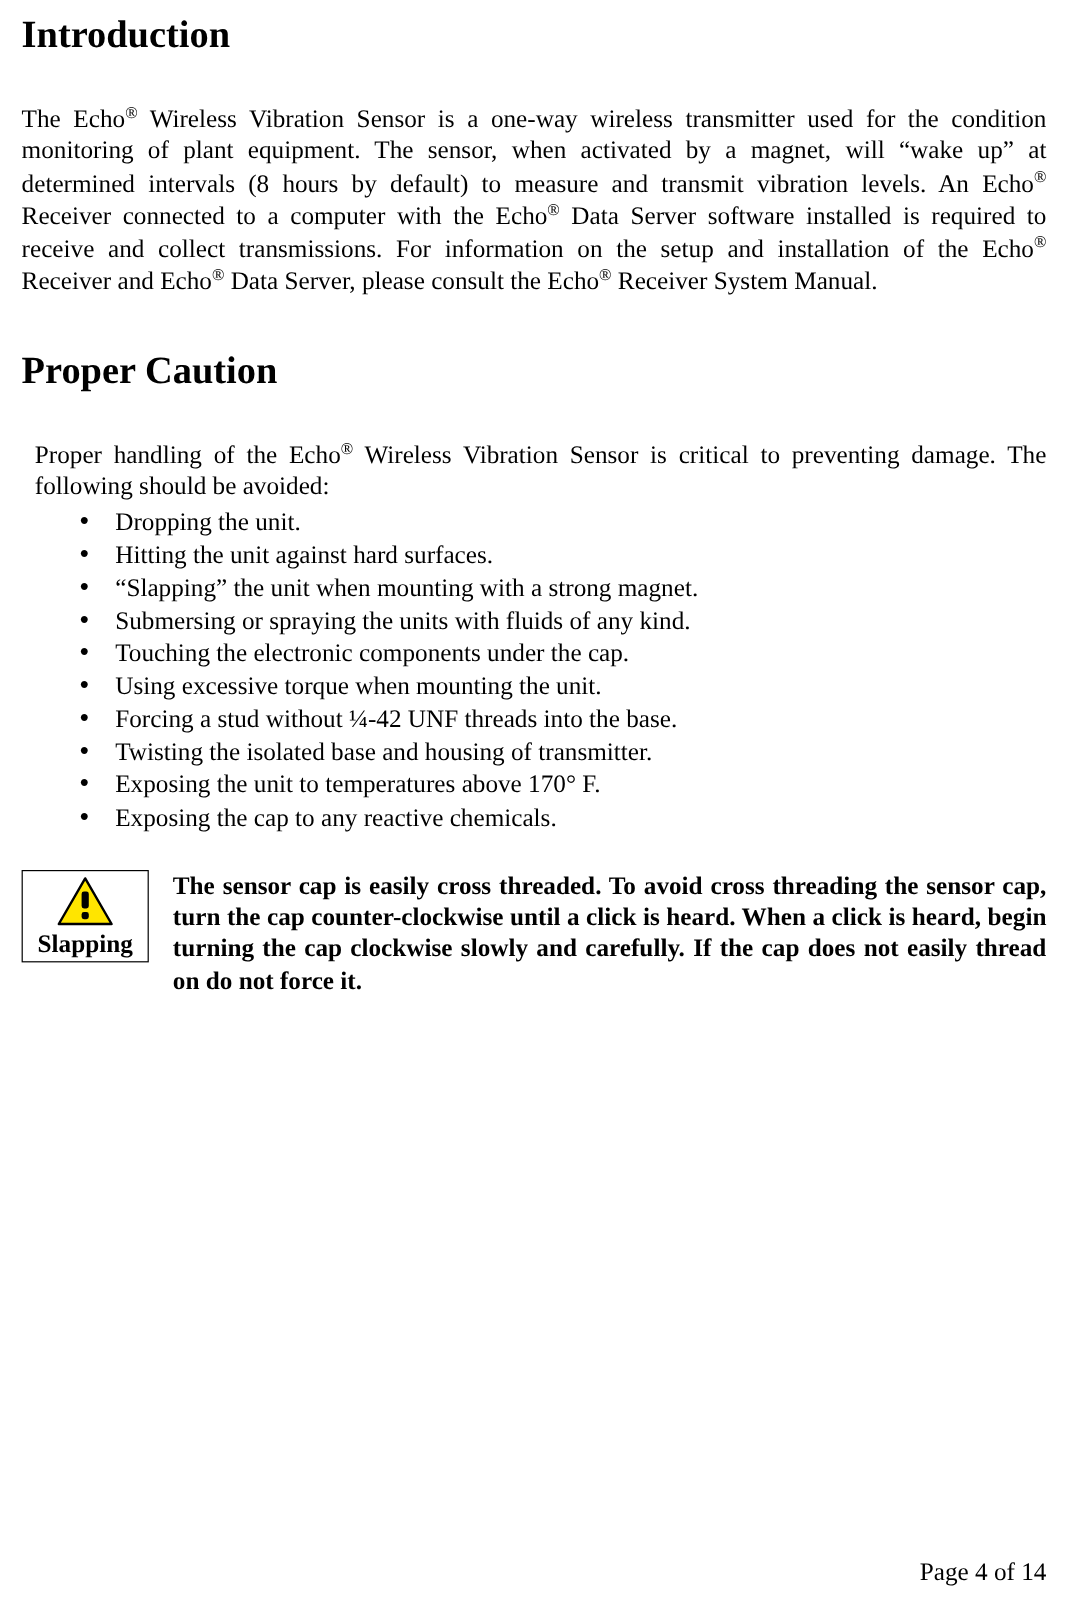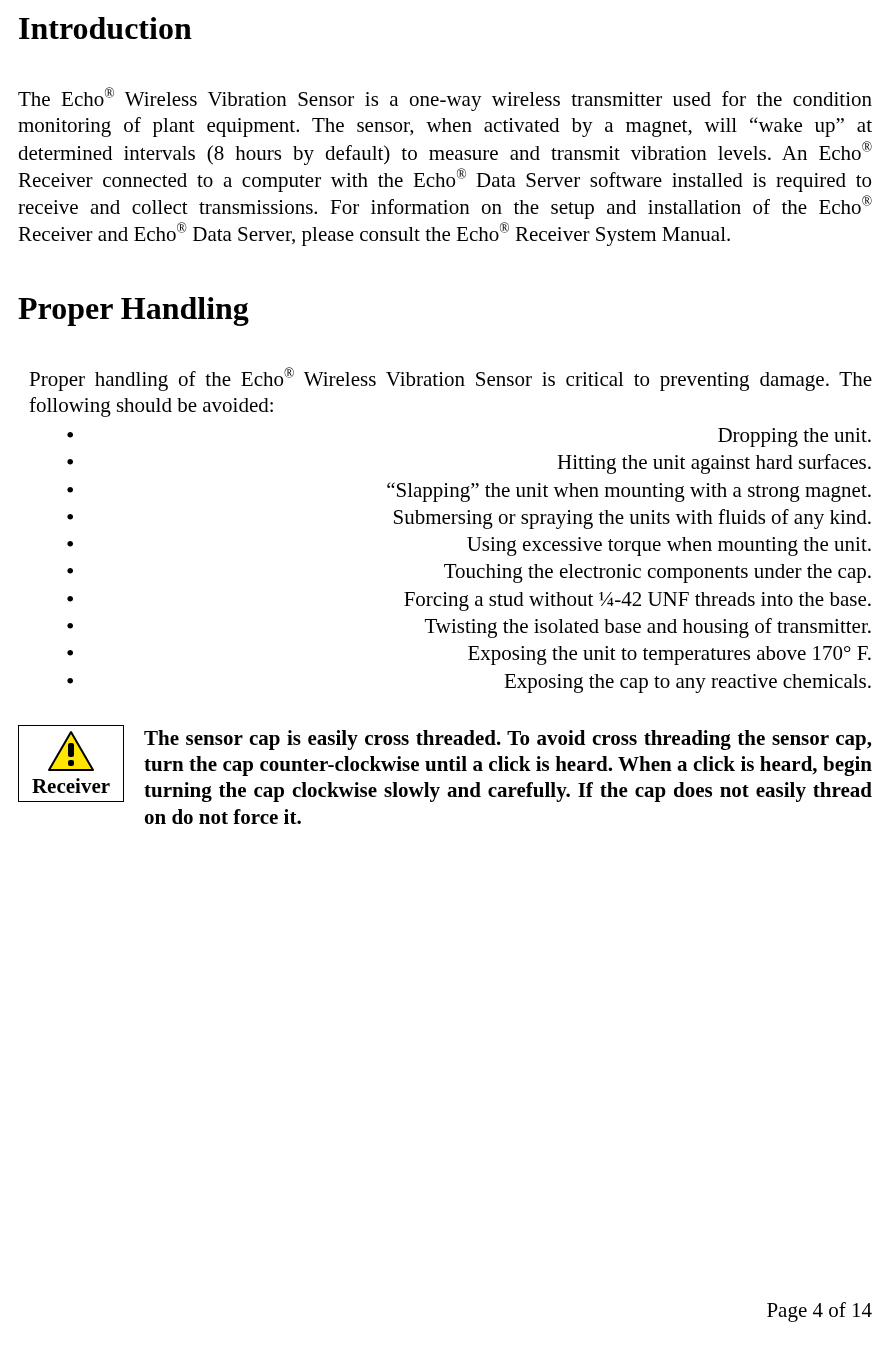--- a/index.html
+++ b/index.html
@@ -102,7 +102,7 @@
 
 <p class="para-intro"><span>The Echo</span><sup>®</sup><span> Wireless Vibration Sensor is a one-way wireless transmitter used for the condition monitoring of plant equipment.   The sensor, when activated by a magnet, will “wake up” at determined intervals (8 hours by default) to measure and transmit vibration levels.  An Echo</span><sup>®</sup><span> Receiver connected to a computer with the Echo</span><sup>®</sup><span> Data Server software installed is required to receive and collect transmissions.  For information on the setup and installation of the Echo</span><sup>®</sup><span> Receiver and Echo</span><sup>®</sup><span> Data Server, please consult the Echo</span><sup>®</sup><span> Receiver System Manual.</span></p>
 
-<h1>Proper Handling</h1>
+<h1>Proper Caution</h1>
 
 <p class="para intro-lead"><span>Proper handling of the Echo</span><sup>®</sup><span> Wireless Vibration Sensor is critical to preventing damage.  The following should be avoided:</span></p>
 

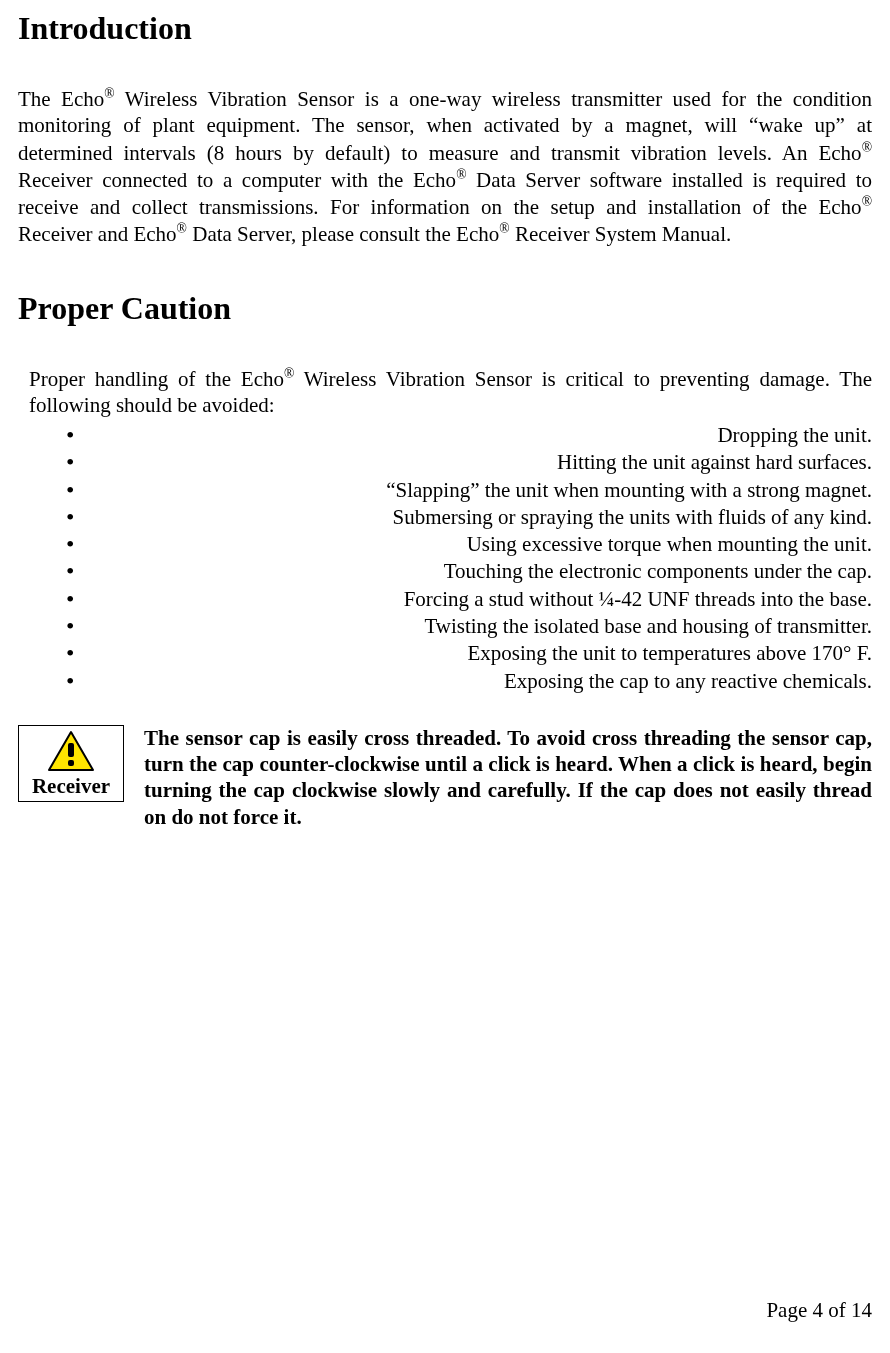--- a/index.html
+++ b/index.html
@@ -47,7 +47,6 @@
       padding-left: 30px;
       line-height: 1.3;
       margin-bottom: 0px;
-      text-align: right;
     }
     ul.bullets li::before {
       content: "•";

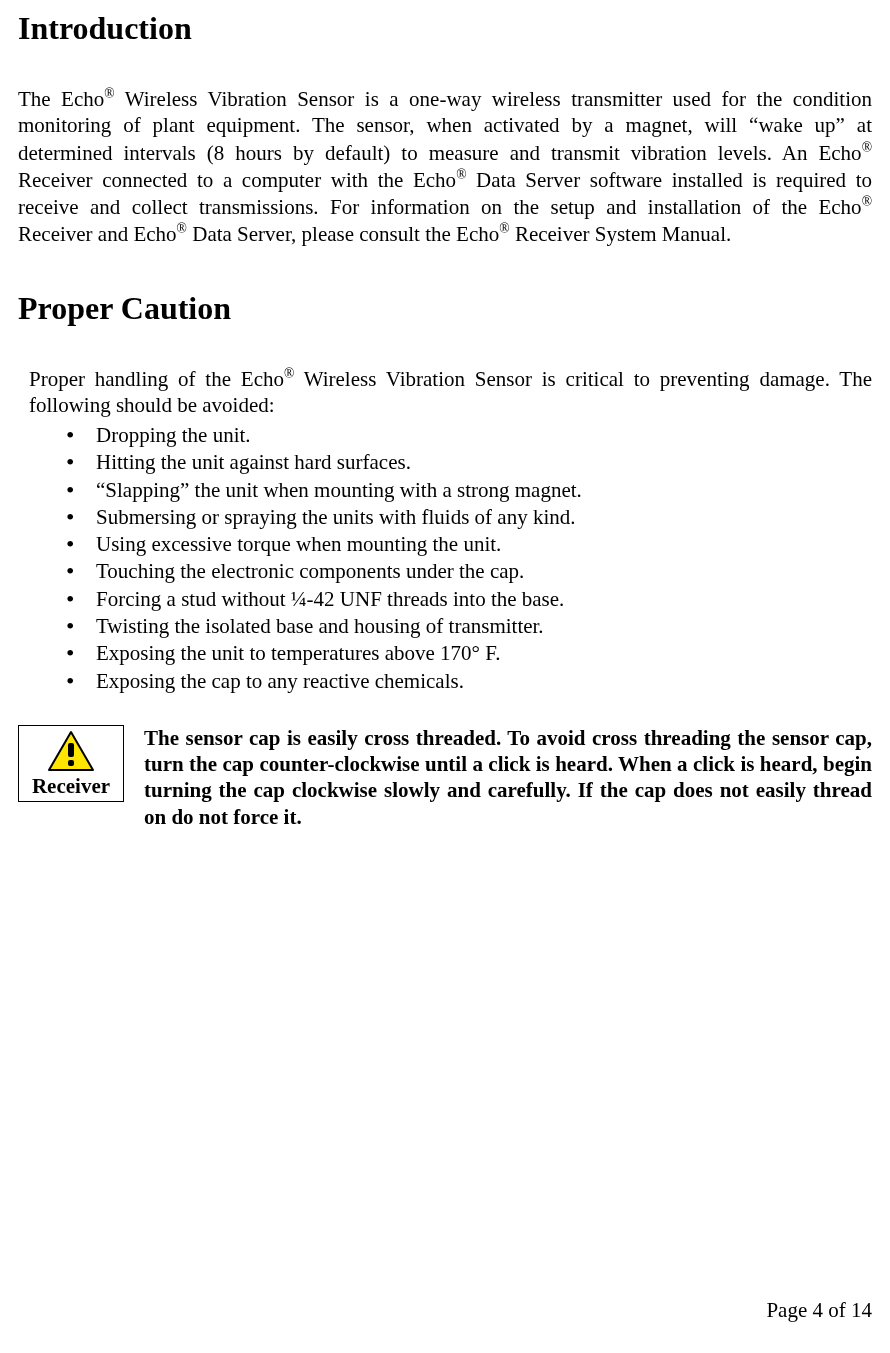--- a/index.html
+++ b/index.html
@@ -110,8 +110,8 @@
   <li>Hitting the unit against hard surfaces.</li>
   <li>“Slapping” the unit when mounting with a strong magnet.</li>
   <li>Submersing or spraying the units with fluids of any kind.</li>
+  <li>Touching the electronic components under the cap.</li>
   <li>Using excessive torque when mounting the unit.</li>
-  <li>Touching the electronic components under the cap.</li>
   <li>Forcing a stud without ¼-42 UNF threads into the base.</li>
   <li>Twisting the isolated base and housing of transmitter.</li>
   <li>Exposing the unit to temperatures above 170° F.</li>

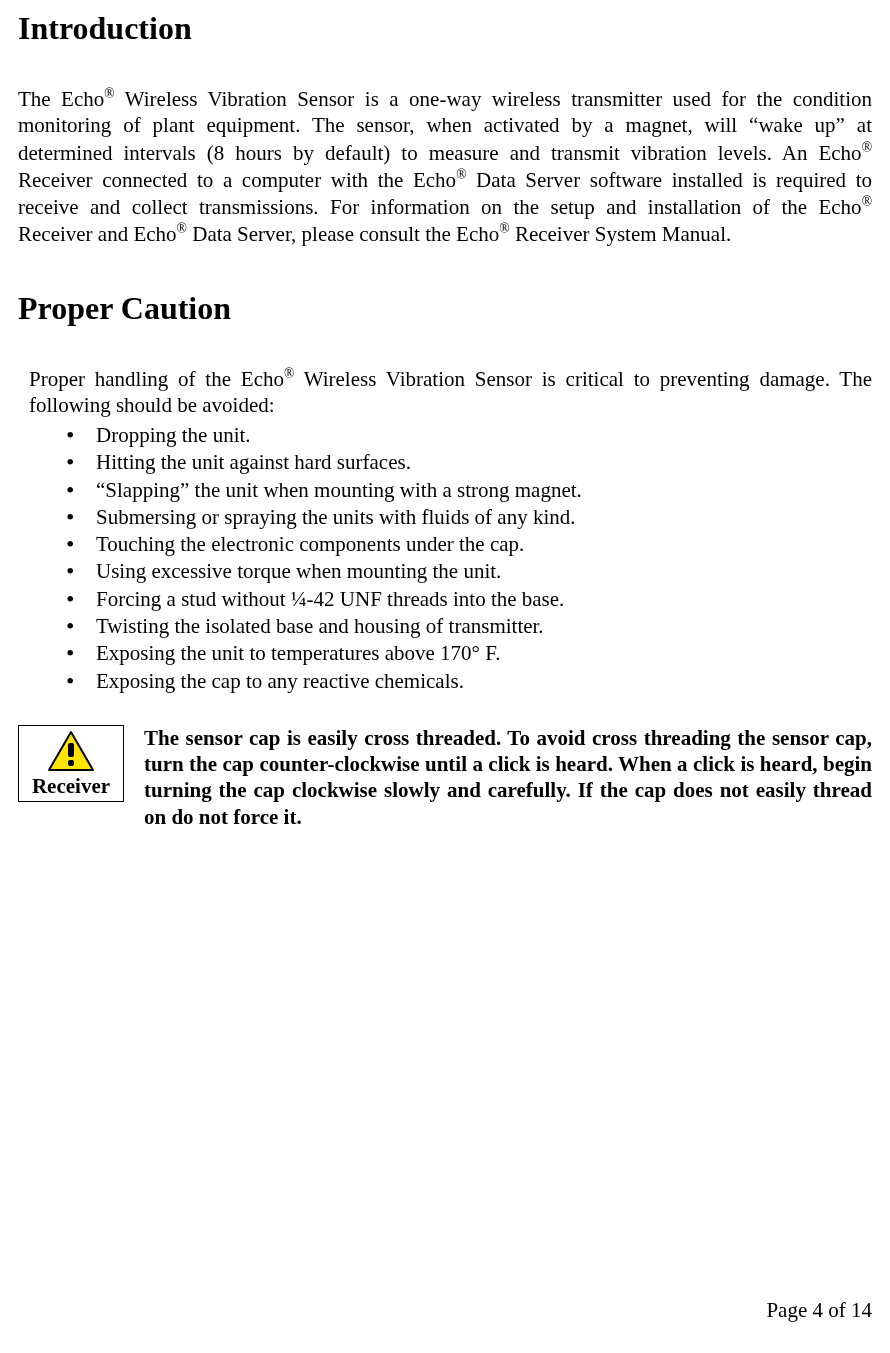--- a/index.html
+++ b/index.html
@@ -127,7 +127,7 @@
         <rect x="21" y="30" width="6" height="6" rx="2" fill="#000"></rect>
       </svg>
     </div>
-    <div class="caution-label">Receiver</div>
+    <div class="caution-label">Slapping</div>
   </div>
   <div class="caution-text">The sensor cap is easily cross threaded.  To avoid cross threading the sensor cap, turn the cap counter-clockwise until a click is heard.  When a click is heard, begin turning the cap clockwise slowly and carefully.  If the cap does not easily thread on do not force it.</div>
 </div>

